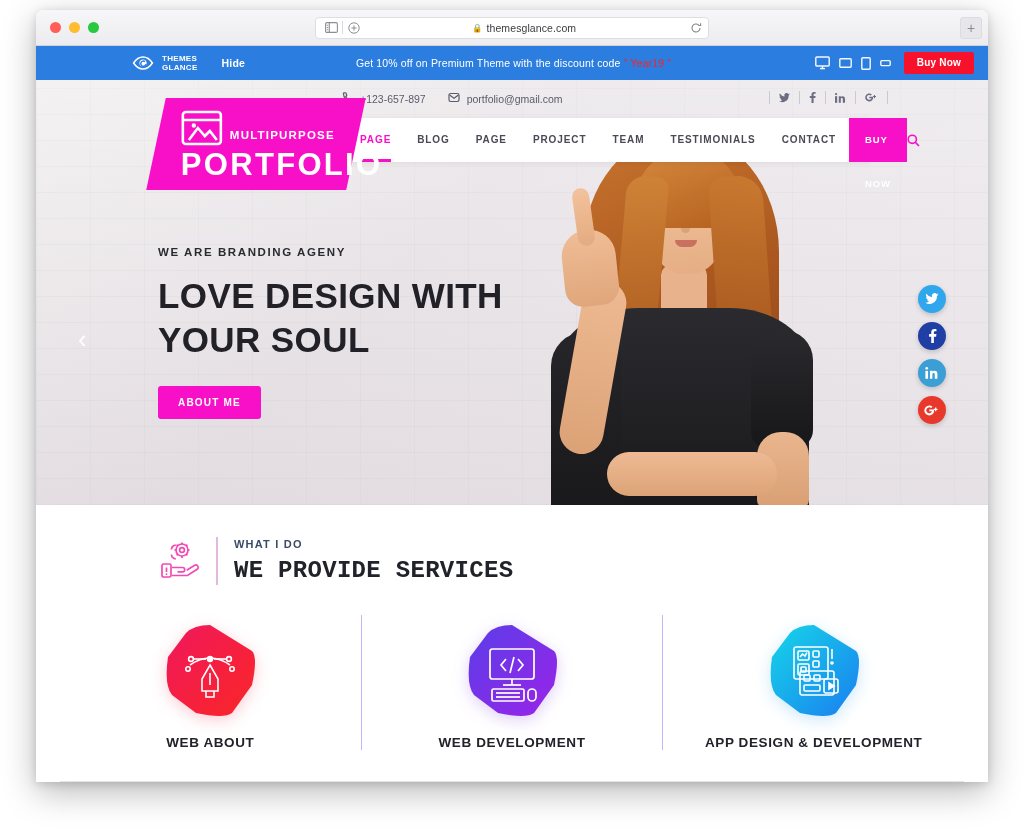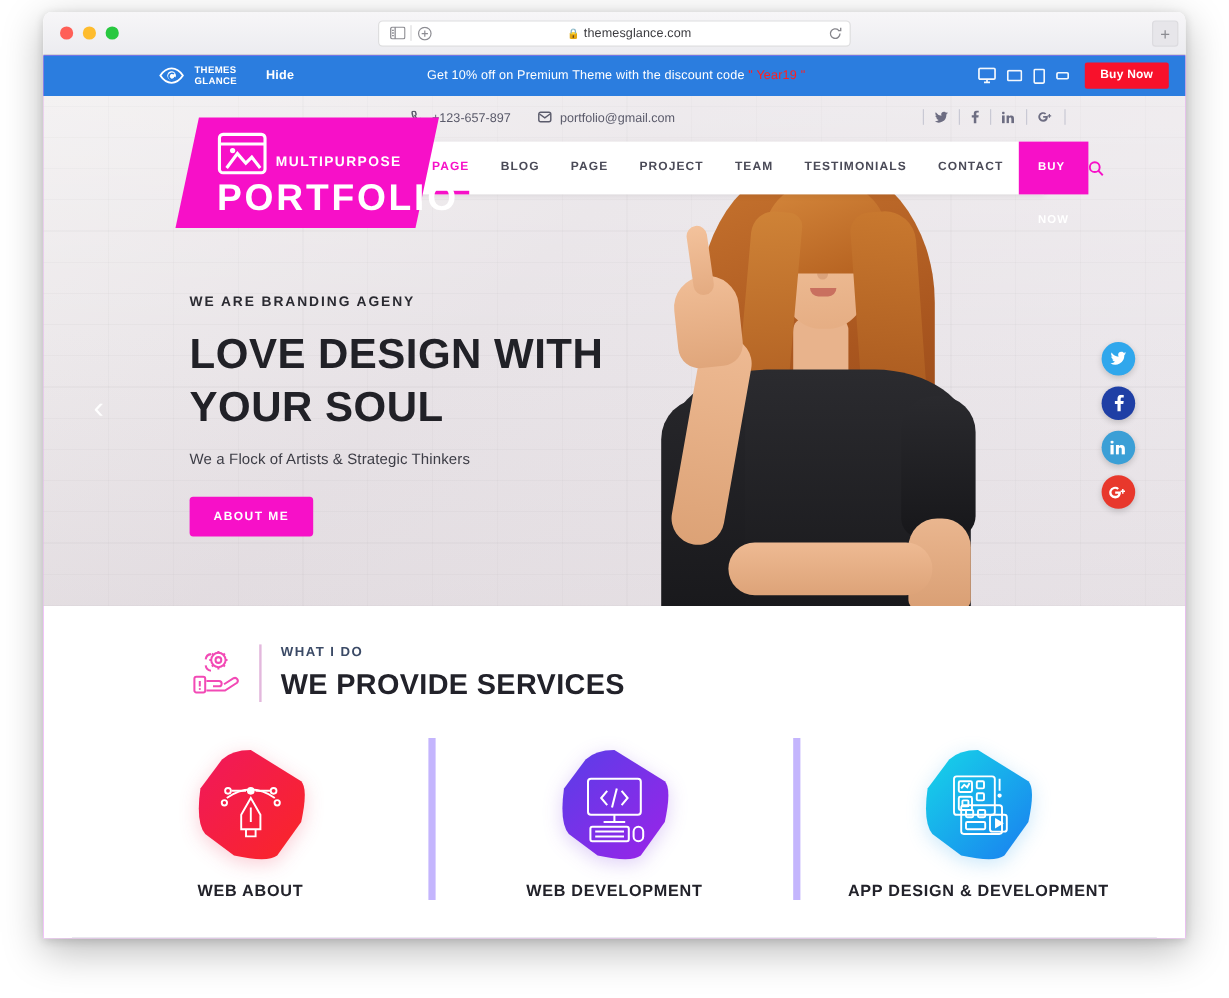--- a/index.html
+++ b/index.html
@@ -635,7 +635,6 @@
             <div>LOVE DESIGN WITH</div>
             <div>YOUR SOUL</div>
           </div>
-          <div class="hero-sub">We a Flock of Artists &amp; Strategic Thinkers</div>
           <span class="btn-about">ABOUT ME</span>
         </div>
 

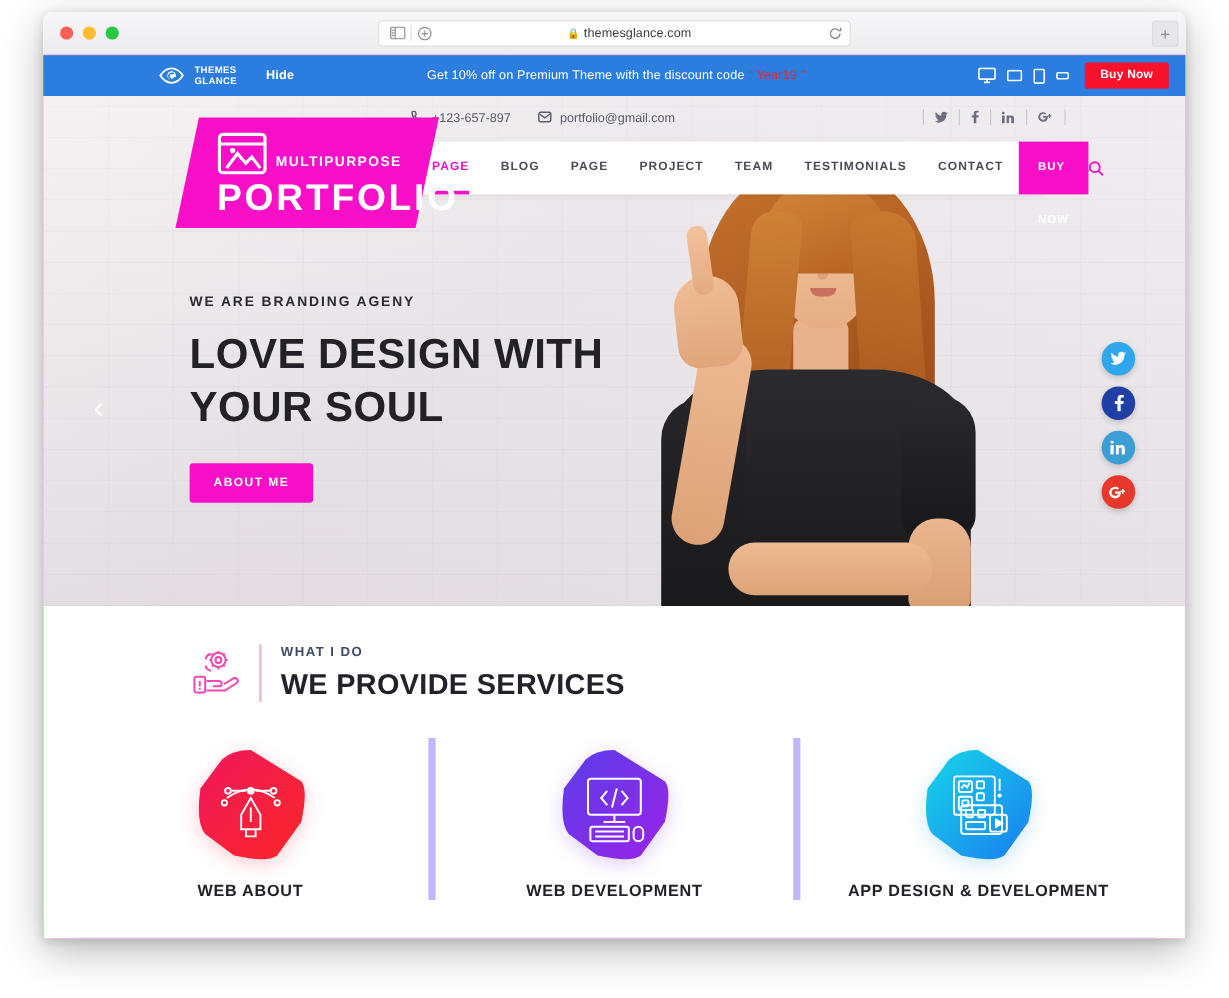--- a/index.html
+++ b/index.html
@@ -389,6 +389,7 @@
     margin-top: 7px;
     font-size: 24px; font-weight: bold; letter-spacing: .3px;
     color: #22222a;
+    font-family: Liberation Mono, monospace;
   }
 
   .cards {

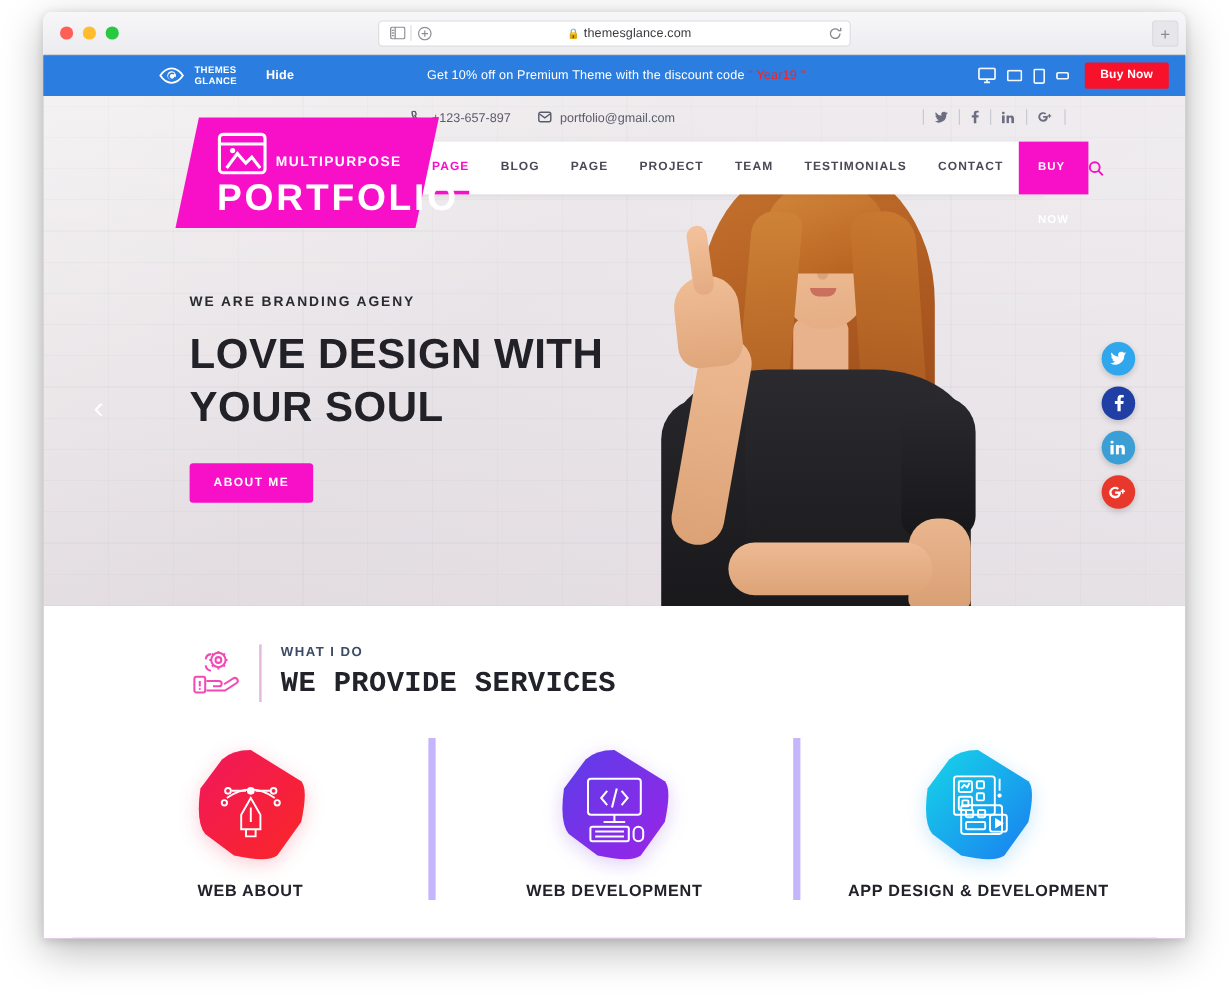--- a/index.html
+++ b/index.html
@@ -402,7 +402,7 @@
     padding: 6px 0 0;
     position: relative;
   }
-  .card + .card { border-left: 6px solid #c4b5fd; }
+  .card + .card { border-left: 1px solid #c4b5fd; }
   .blob {
     width: 100px; height: 100px; margin: 0 auto;
     display: flex; align-items: center; justify-content: center;

